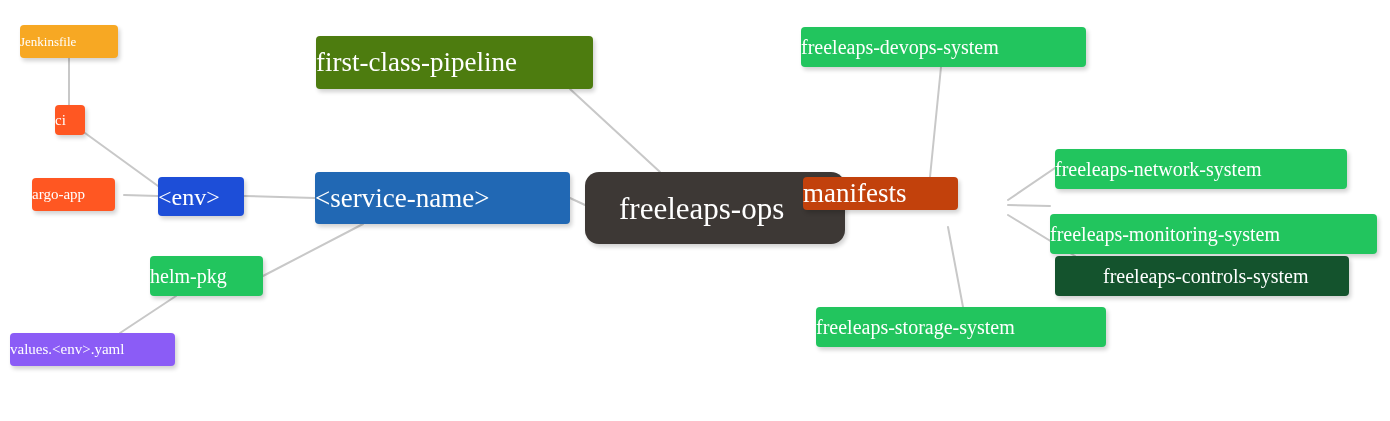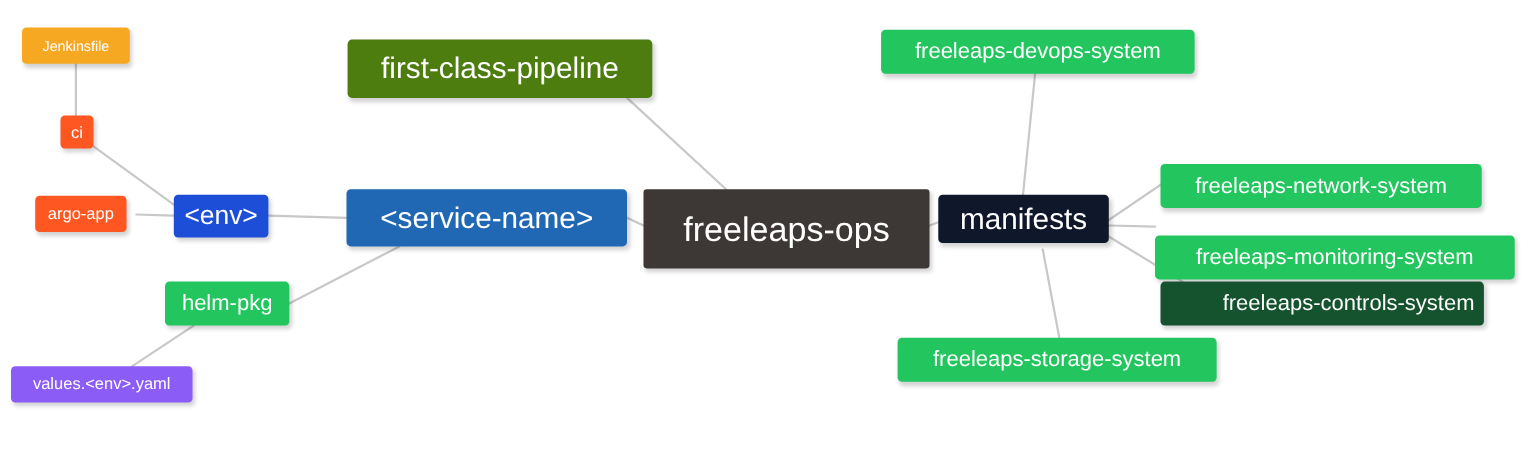--- a/index.html
+++ b/index.html
@@ -27,13 +27,13 @@
     position: absolute;
     display: flex;
     align-items: center;
-    justify-content: center;
+    justify-content: flex-start;
     box-sizing: border-box;
     color: #ffffff;
     white-space: nowrap;
     border-radius: 4px;
     box-shadow: 2px 3px 4px rgba(0,0,0,0.18);
-    font-family: Liberation Sans, sans-serif;
+    font-family: Liberation Serif, serif;
     line-height: 1;
     user-select: none;
   }

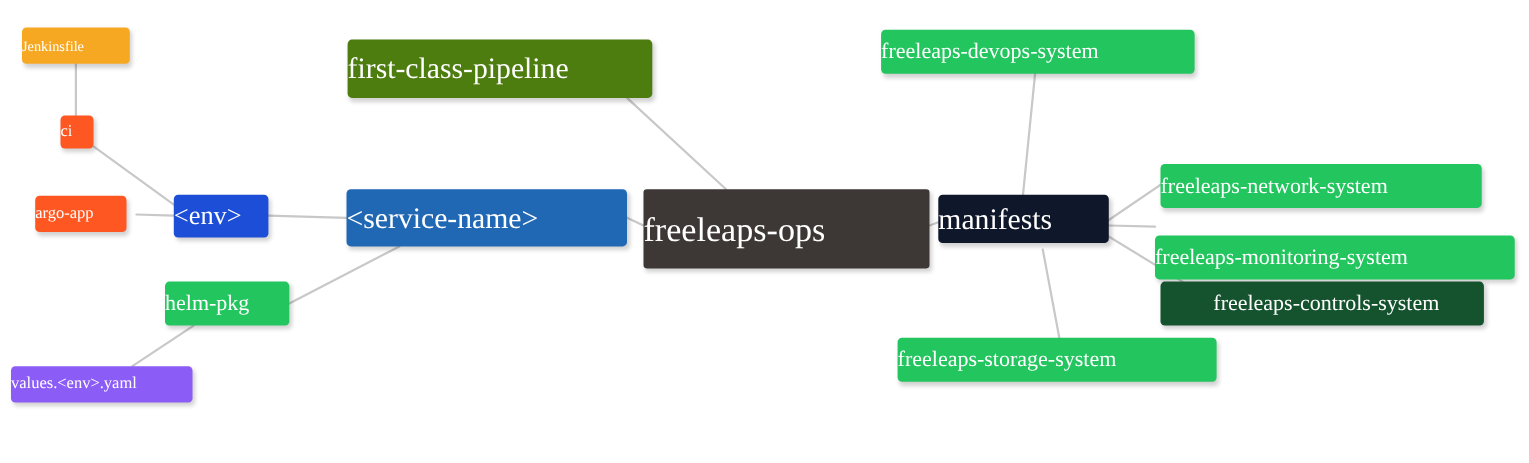--- a/index.html
+++ b/index.html
@@ -42,7 +42,7 @@
     white-space: nowrap;
   }
   
-  .tier-root   { font-size: 31px; border-radius: 3px; }
+  .tier-root   { font-size: 31px; border-radius: 14px; padding-left: 34px; }
   .tier-major  { font-size: 27px; border-radius: 4px; }
   .tier-branch { font-size: 24px; border-radius: 4px; }
   .tier-leaf   { font-size: 20px; border-radius: 4px; }

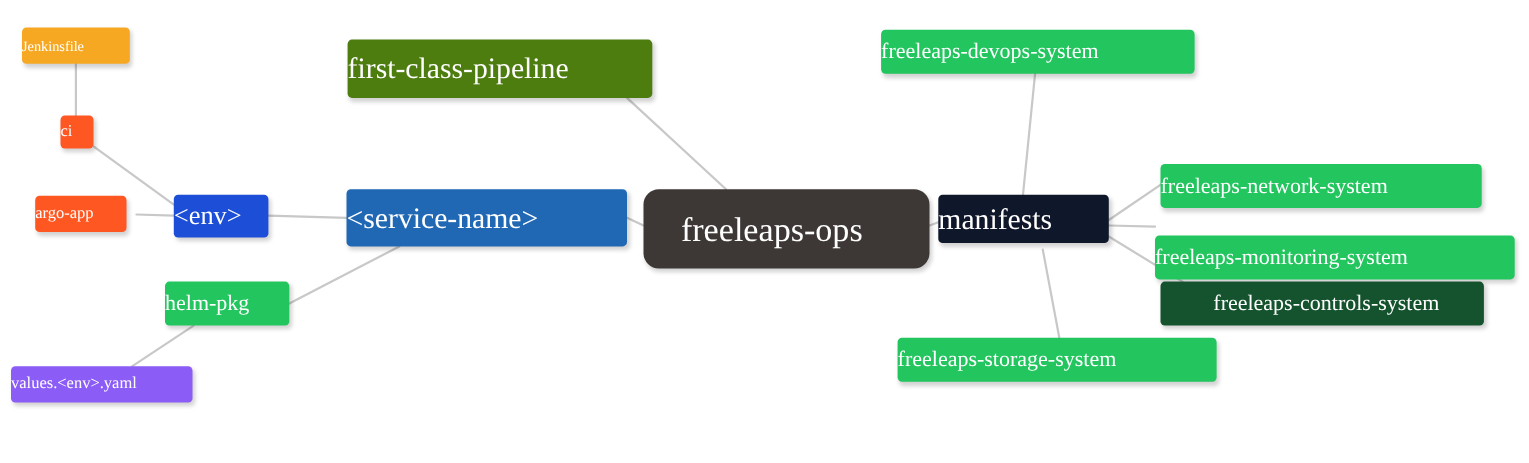--- a/index.html
+++ b/index.html
@@ -76,7 +76,7 @@
       <div class="node tier-major" style="left: 315px; top: 172px; width: 255px; height: 52px; background: rgb(33, 104, 180); color: rgb(255, 255, 255);">
         <span class="node-label">&lt;service-name&gt;</span>
       </div>
-      <div class="node tier-major" style="left: 853px; top: 177px; width: 155px; height: 44px; background: #0f172a; color: rgb(255, 255, 255);">
+      <div class="node tier-major" style="left: 803px; top: 177px; width: 155px; height: 33px; background: #c2410c; color: rgb(255, 255, 255);">
         <span class="node-label">manifests</span>
       </div>
       <div class="node tier-major" style="left: 316px; top: 36px; width: 277px; height: 53px; background: #4d7c0f; color: rgb(255, 255, 255);">

